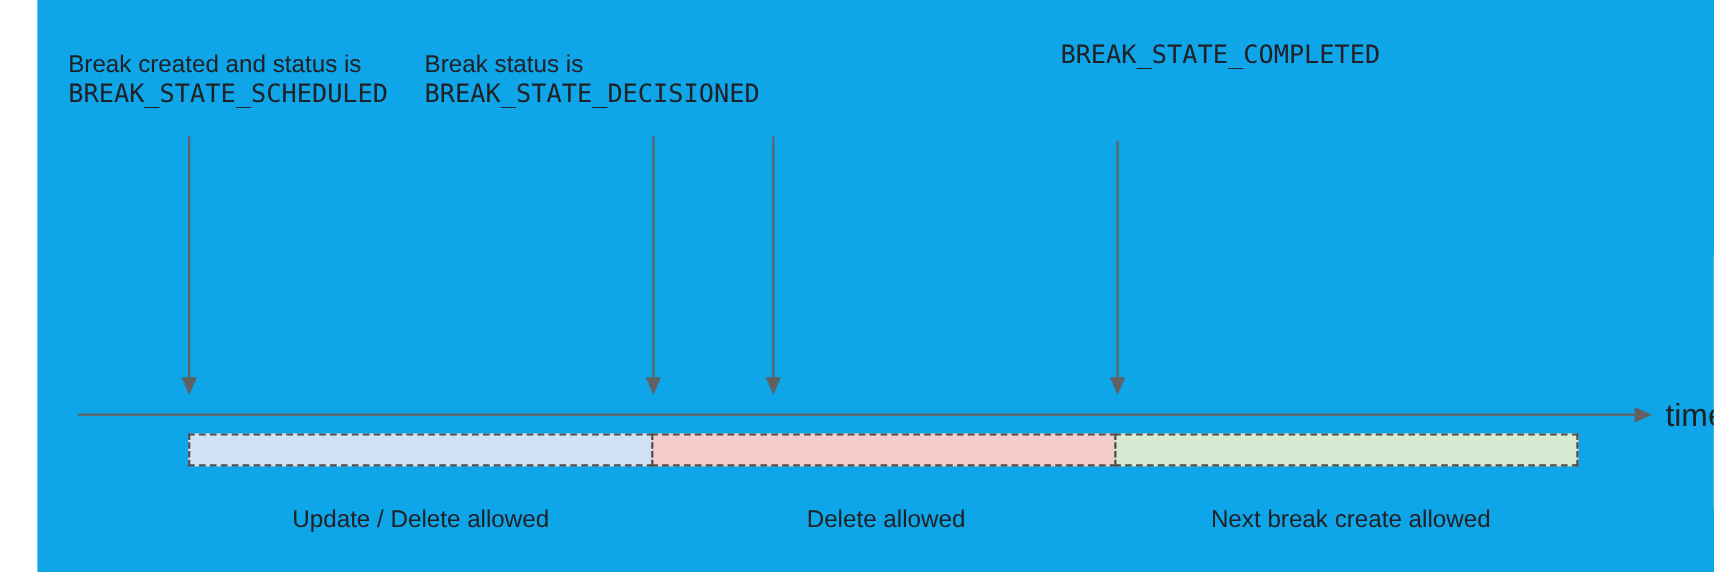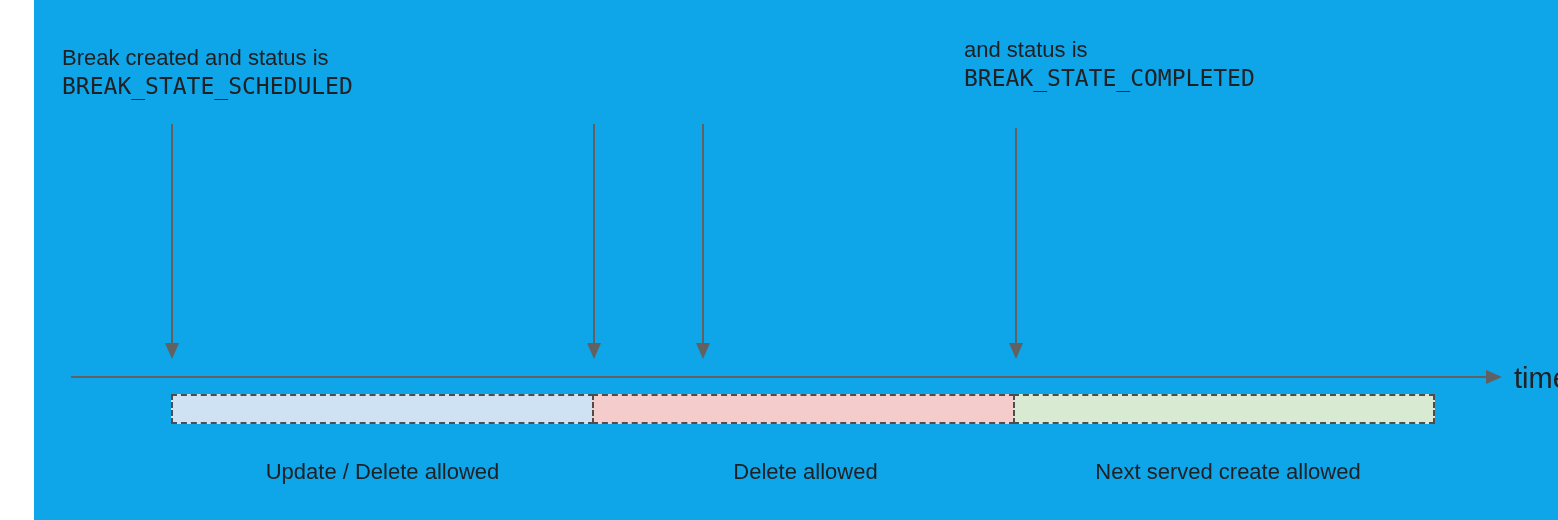--- a/index.html
+++ b/index.html
@@ -73,6 +73,10 @@
     <div class="ann-line mono">BREAK_STATE_SCHEDULED</div>
   </div>
 
+  <div class="annotation a2">
+    <div class="ann-line">Break status is</div>
+    <div class="ann-line mono">BREAK_STATE_DECISIONED</div>
+  </div>
 
 
   <div class="annotation a4">

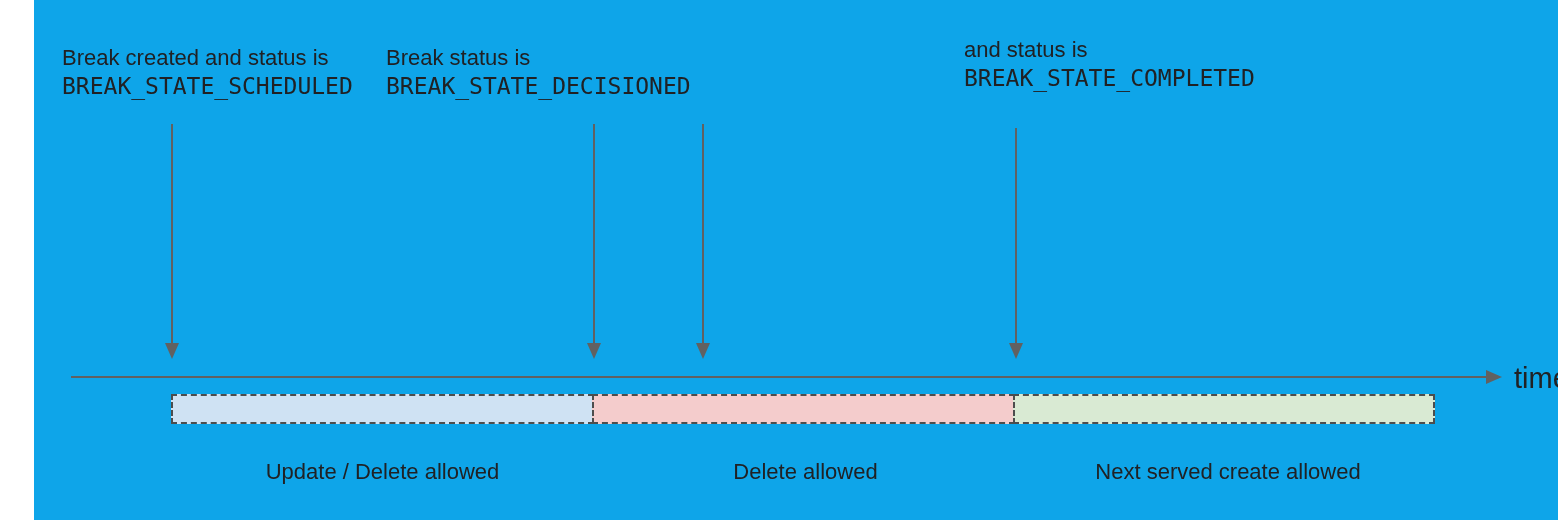--- a/index.html
+++ b/index.html
@@ -80,7 +80,6 @@
 
 
   <div class="annotation a4">
-    <div class="ann-line">and status is</div>
     <div class="ann-line mono">BREAK_STATE_COMPLETED</div>
   </div>
 

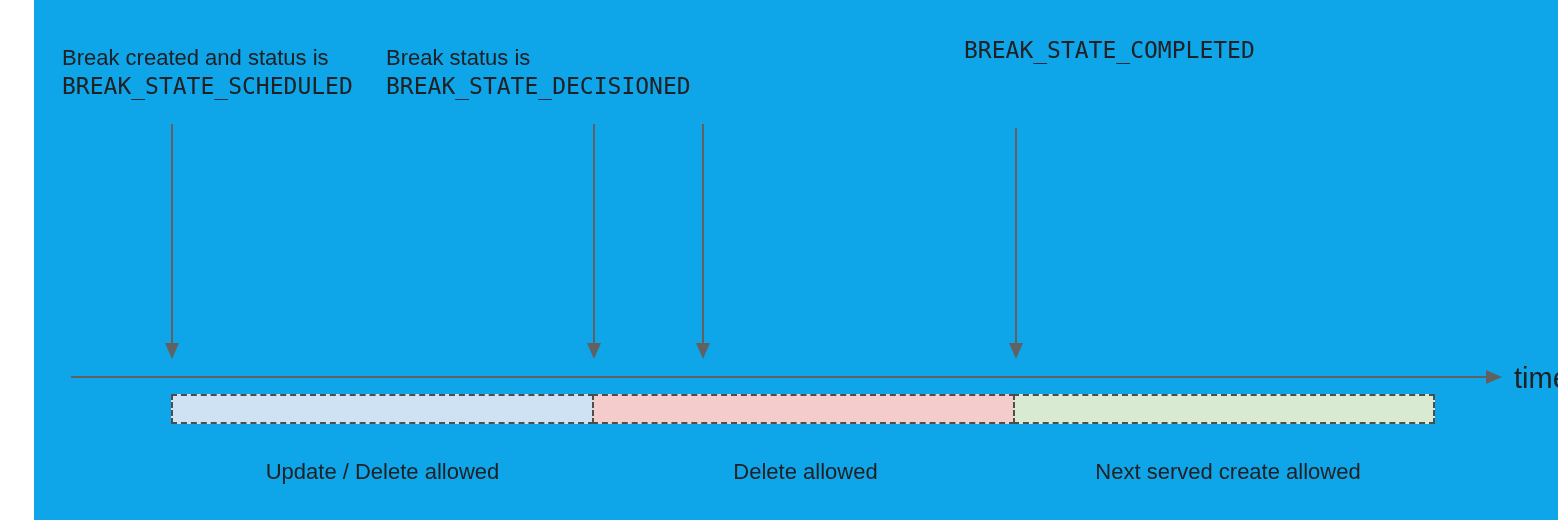--- a/index.html
+++ b/index.html
@@ -100,7 +100,7 @@
 
   <div class="seg-label sl1">Update / Delete allowed</div>
   <div class="seg-label sl2">Delete allowed</div>
-  <div class="seg-label sl3">Next served create allowed</div>
+  <div class="seg-label sl3">Next break create allowed</div>
 
 </div>
 

